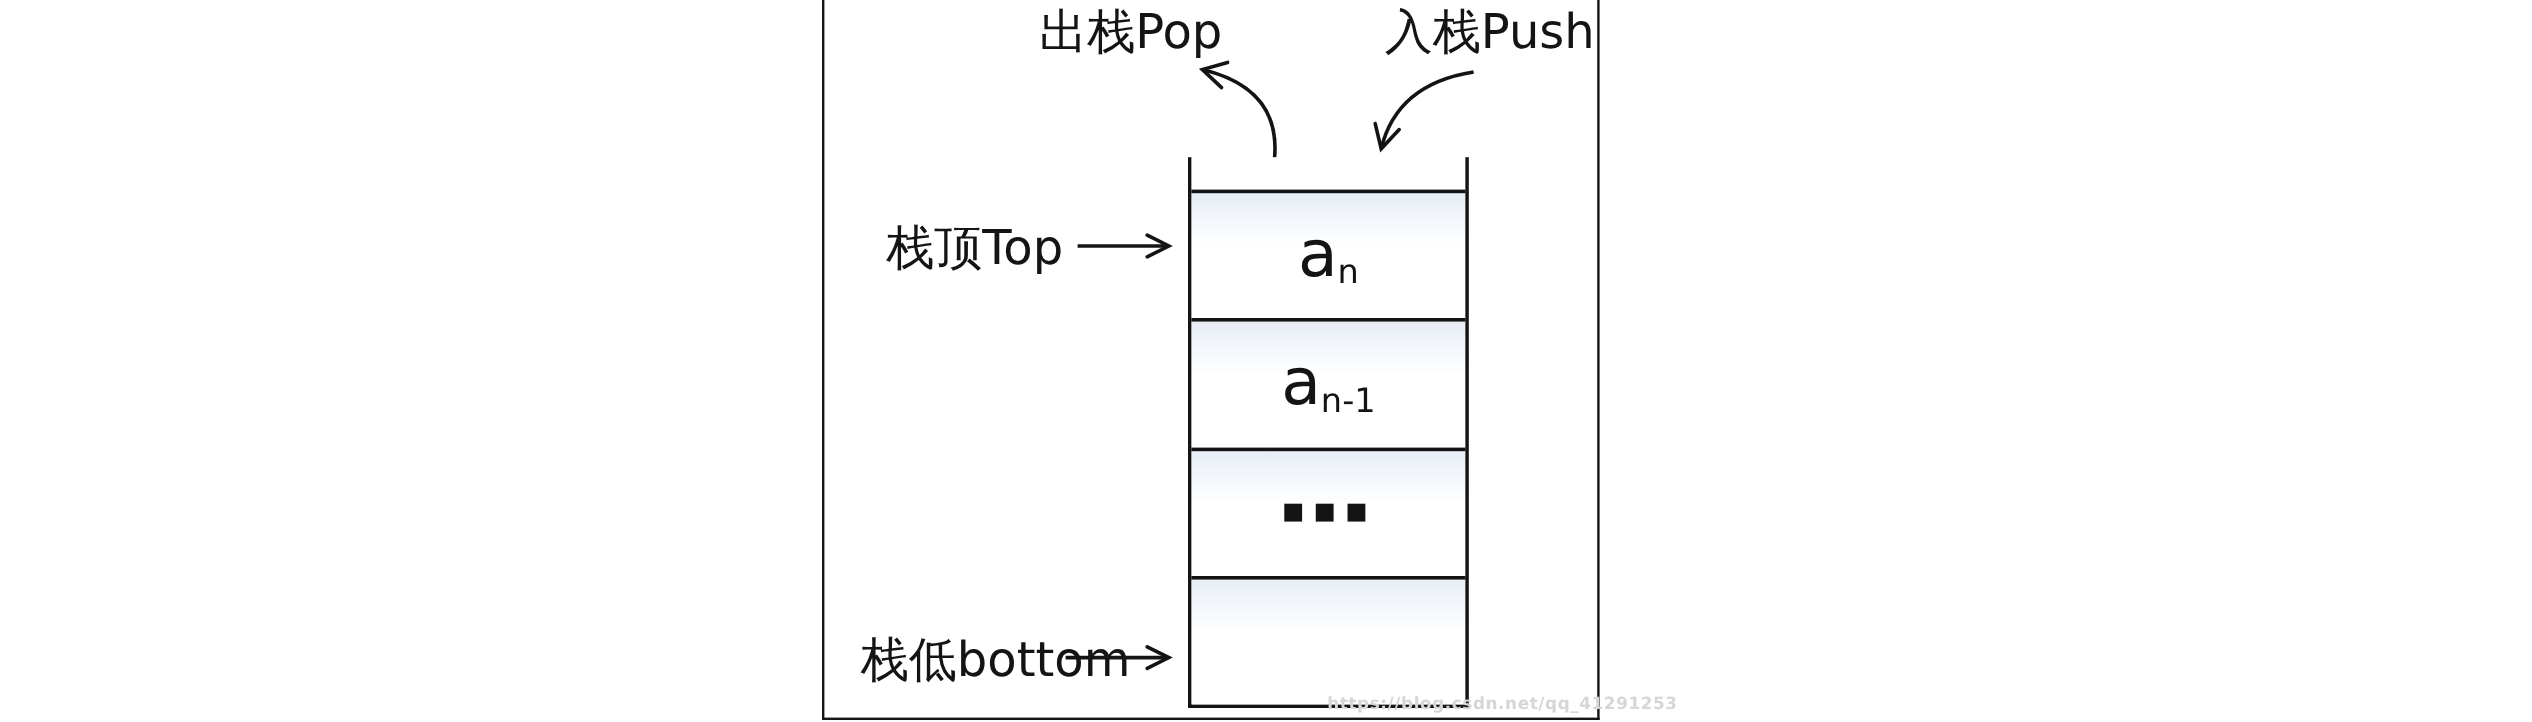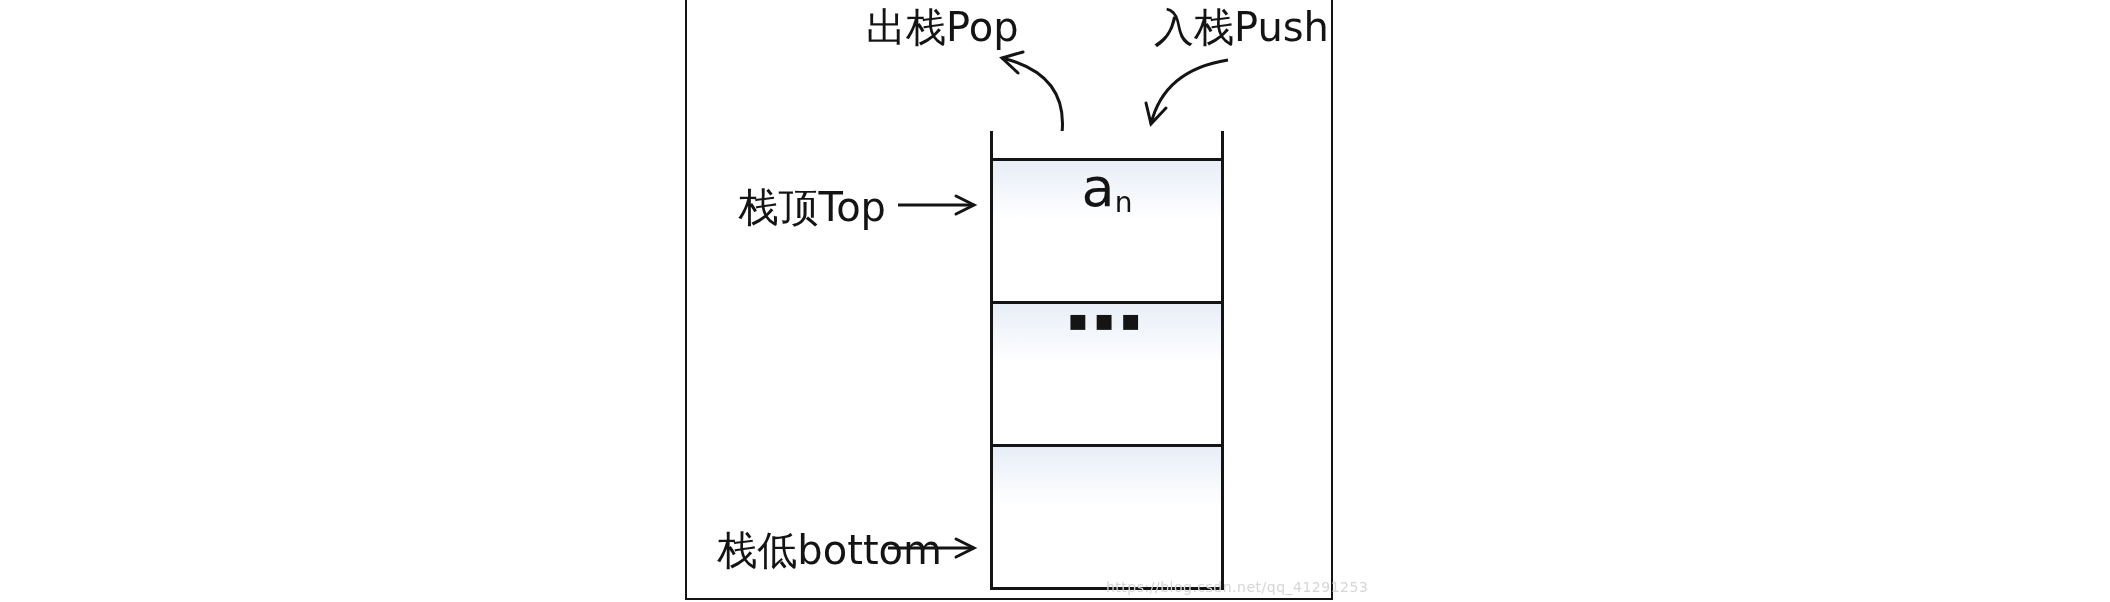--- a/index.html
+++ b/index.html
@@ -54,7 +54,7 @@
     border-top: 3px solid #141414;
     background: linear-gradient(to bottom, #e8eef7 0%, #ffffff 42%);
     display: flex;
-    align-items: flex-start;
+    align-items: center;
     justify-content: center;
   }
   .cell-text {

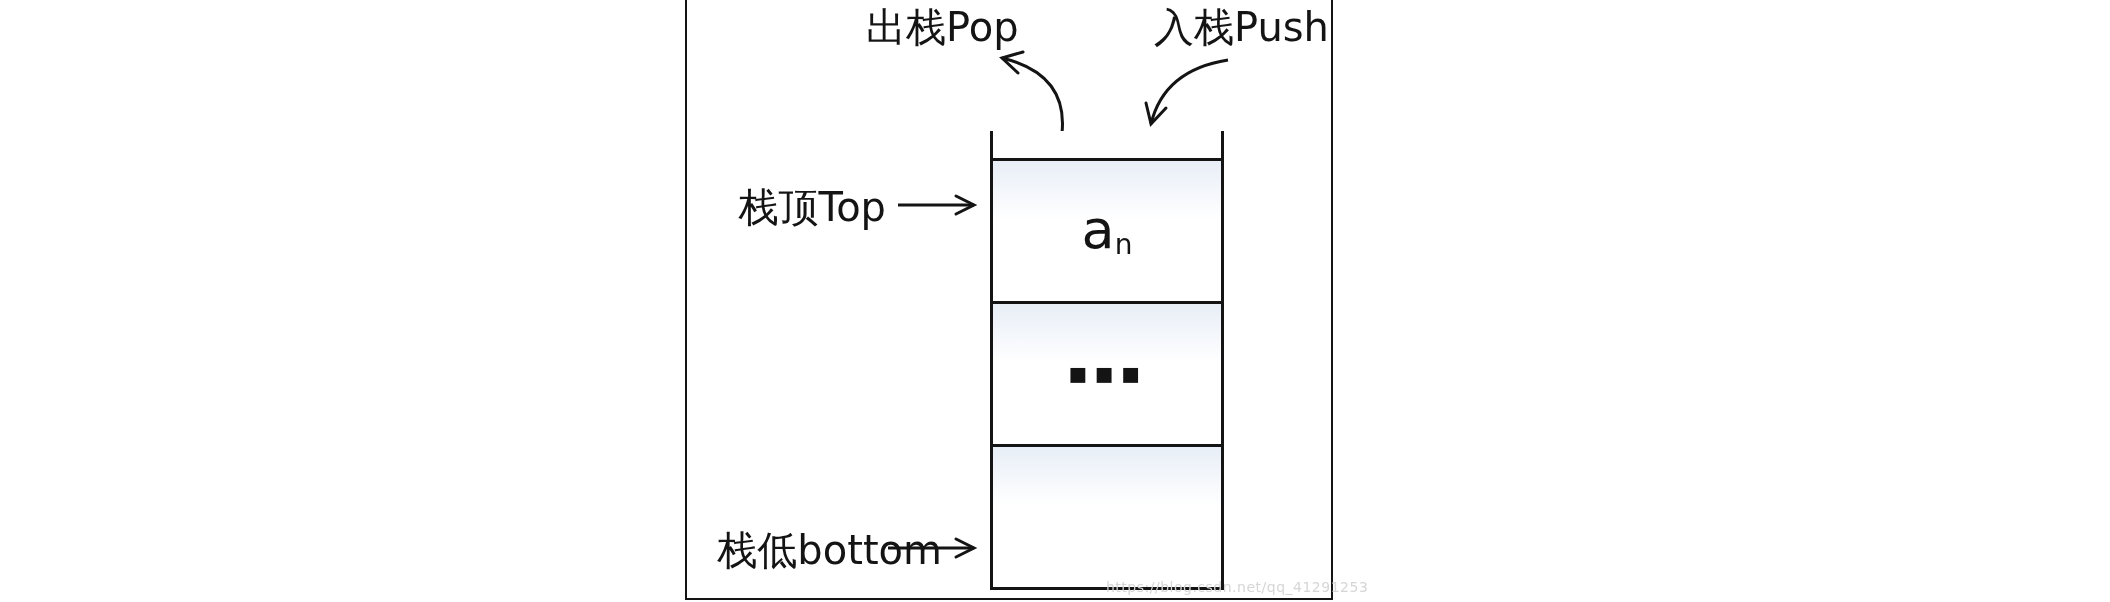--- a/index.html
+++ b/index.html
@@ -125,6 +125,9 @@
       <span class="cell-text"><span>a</span><sub class="cell-sub">n</sub></span>
     </div>
 
+    <div class="cell">
+      <span class="cell-text"><span>a</span><sub class="cell-sub">n-1</sub></span>
+    </div>
 
     <div class="cell">
       <span class="cell-dots">▪▪▪</span>

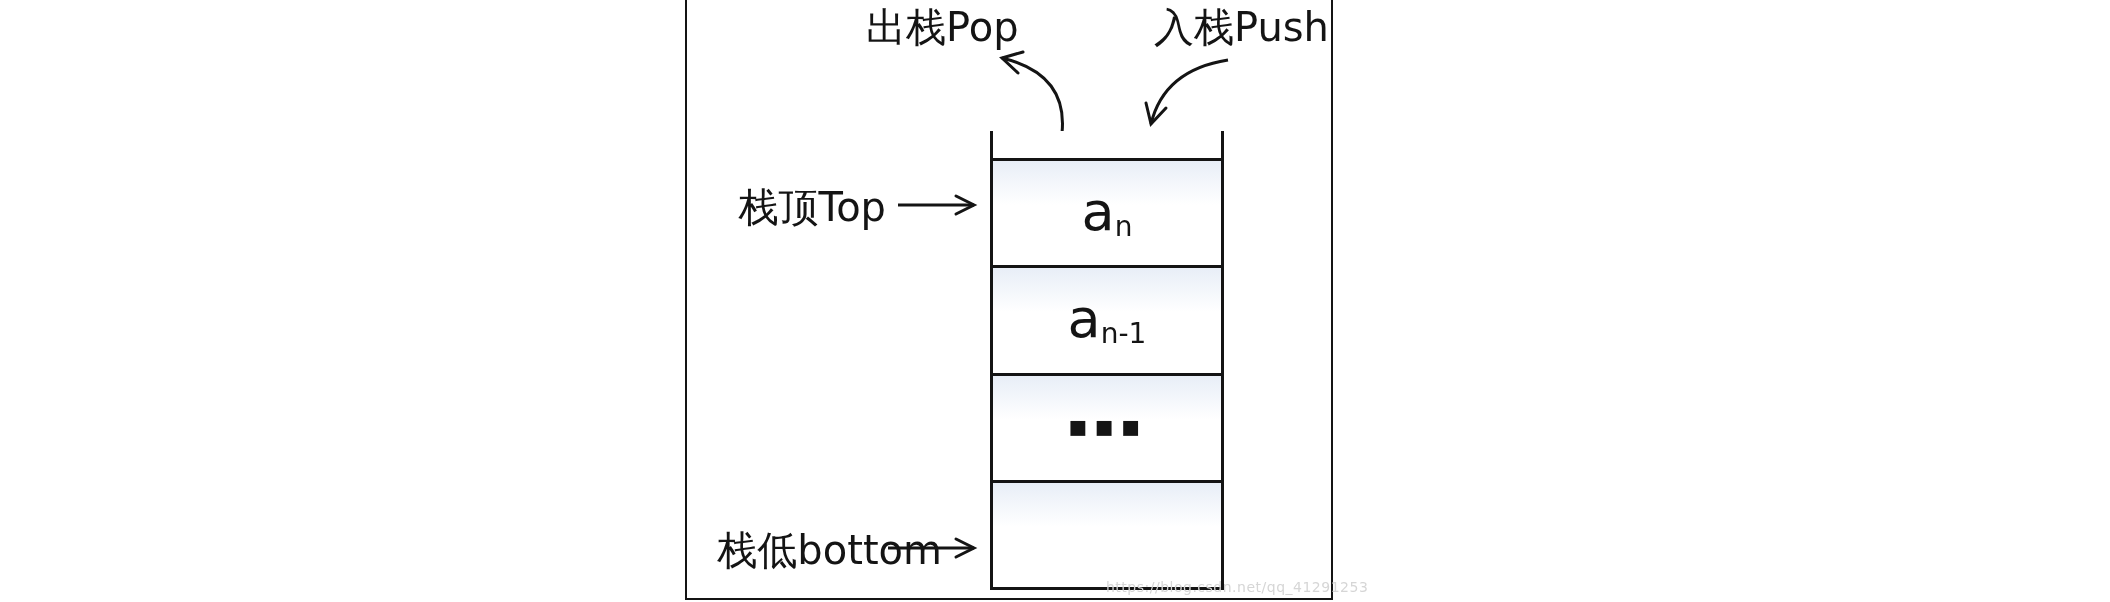--- a/index.html
+++ b/index.html
@@ -85,7 +85,7 @@
     left: 1106px;
     top: 579px;
     font-size: 14px;
-    font-weight: 400;
+    font-weight: 700;
     letter-spacing: 0.5px;
     color: #d6d6d6;
     white-space: nowrap;

